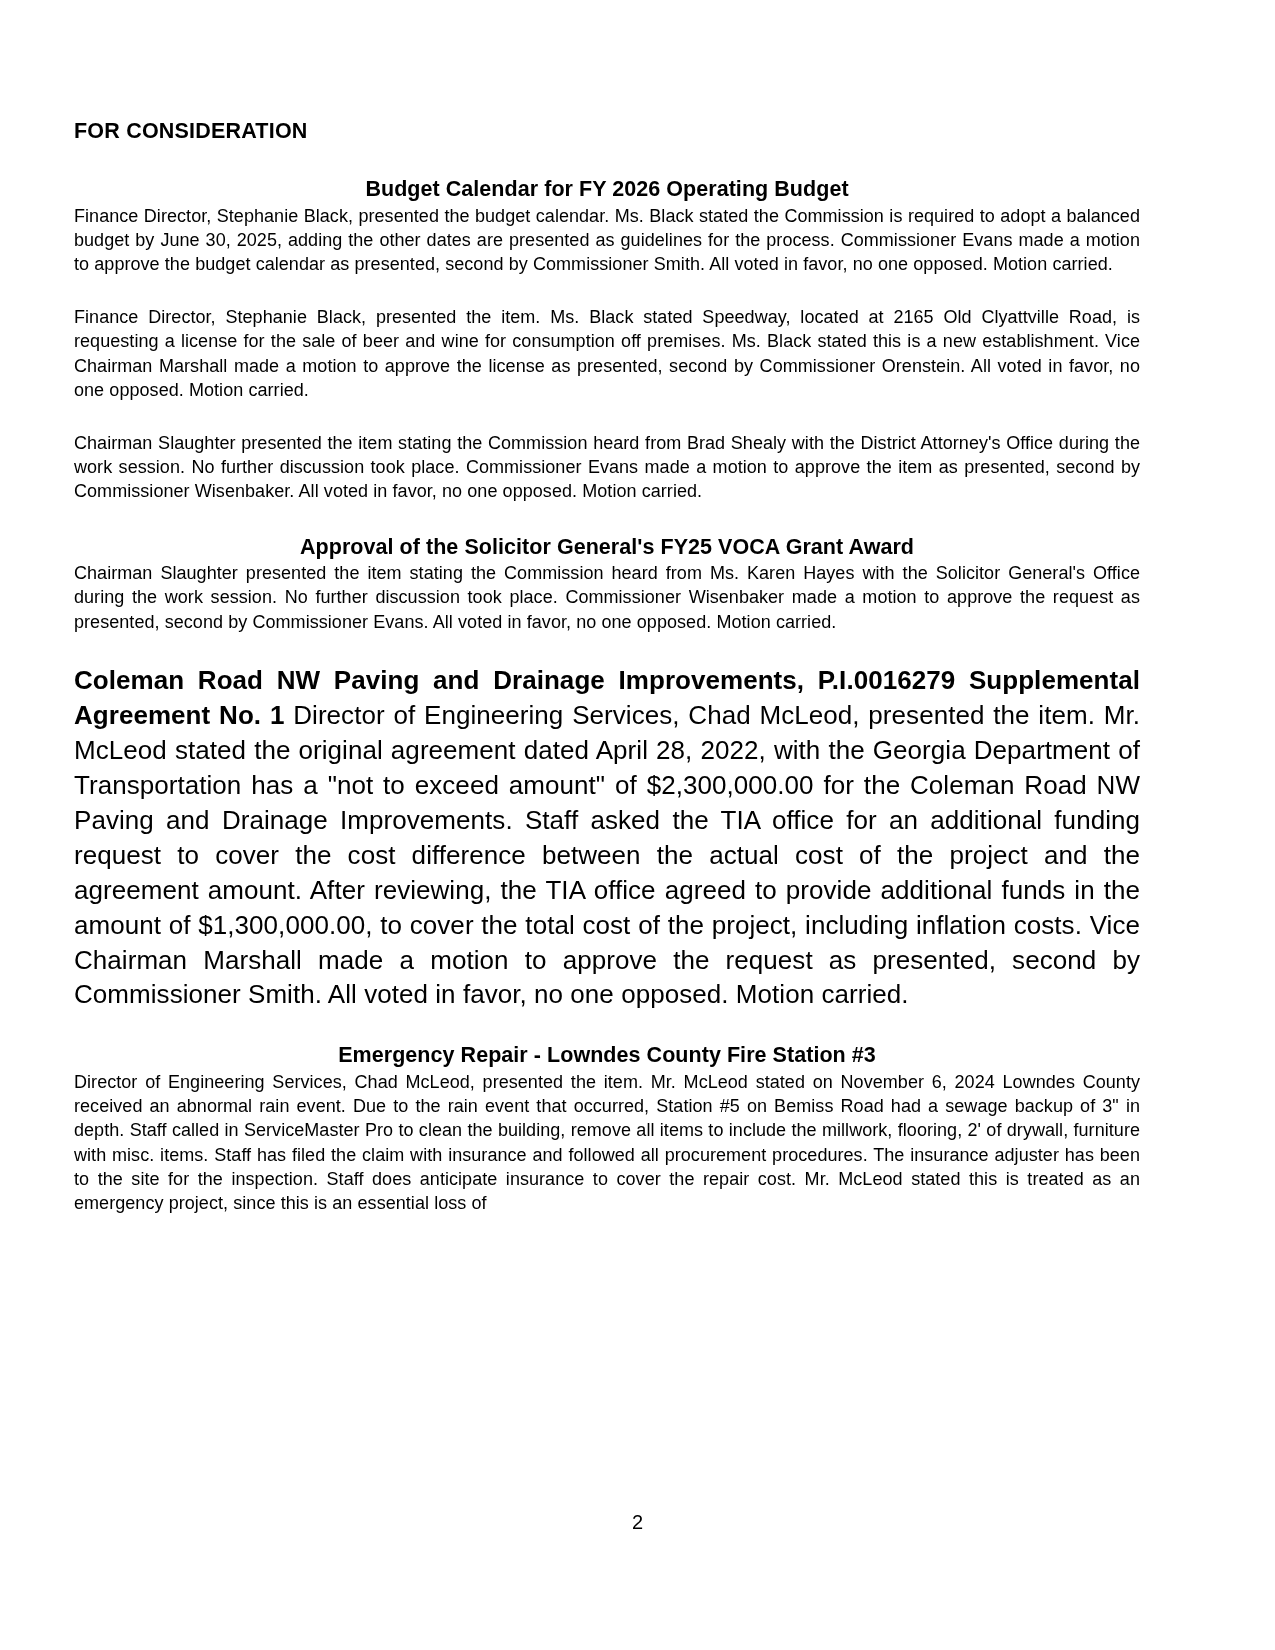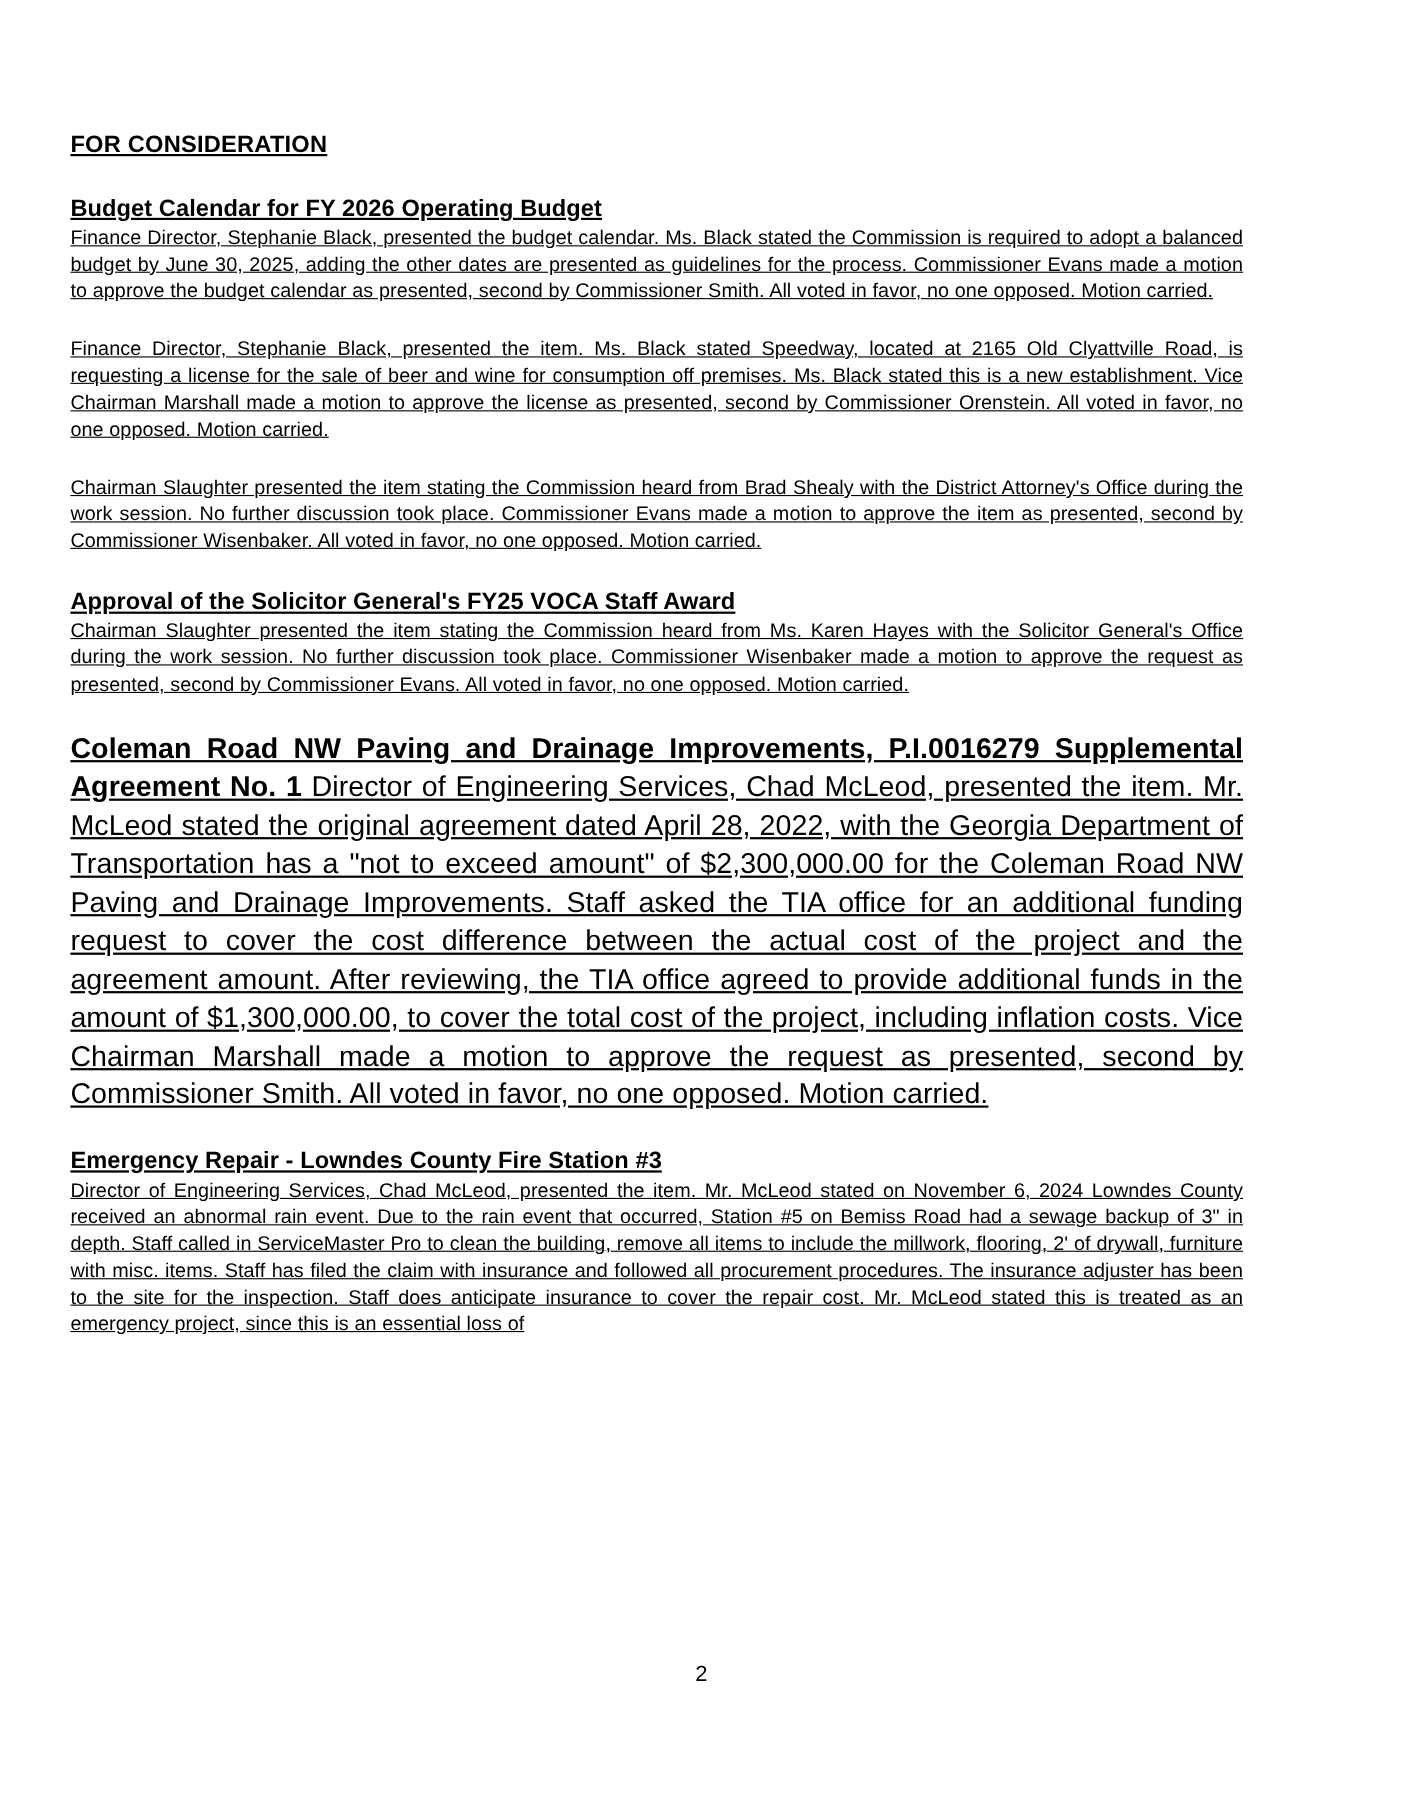--- a/index.html
+++ b/index.html
@@ -23,10 +23,9 @@
   }
   .content {
     position: absolute;
-    left: 64px;
+    left: 74px;
     top: 118px;
     width: 1066px;
-    text-decoration: underline;
   }
   .doc-heading {
     font-size: 21.5px;

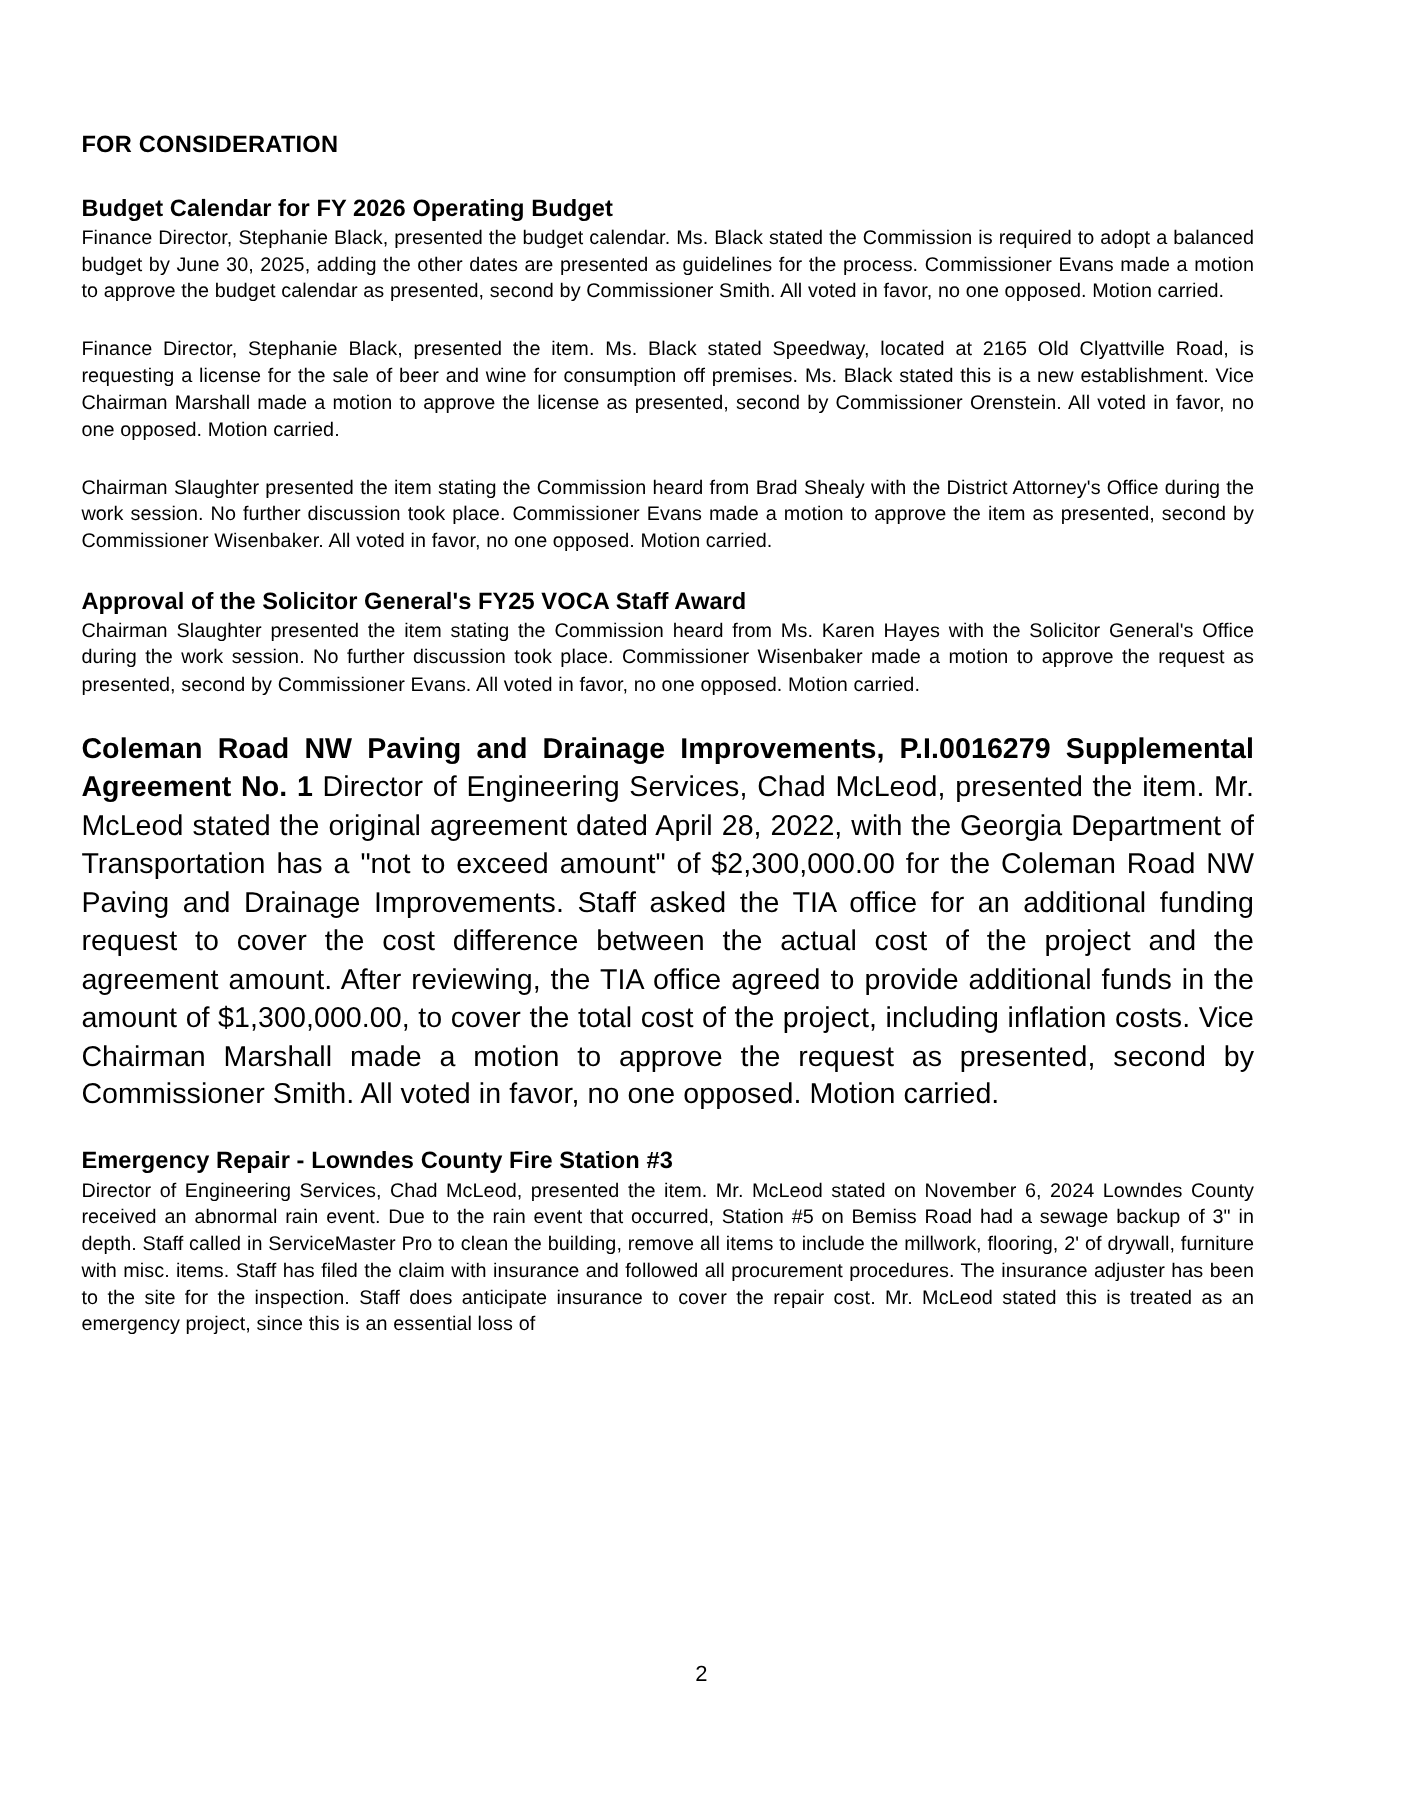--- a/index.html
+++ b/index.html
@@ -43,7 +43,7 @@
     line-height: 1.33;
     letter-spacing: 0.05px;
     margin: 0;
-    text-align: left;
+    text-align: center;
   }
   .section-body {
     font-size: 18px;

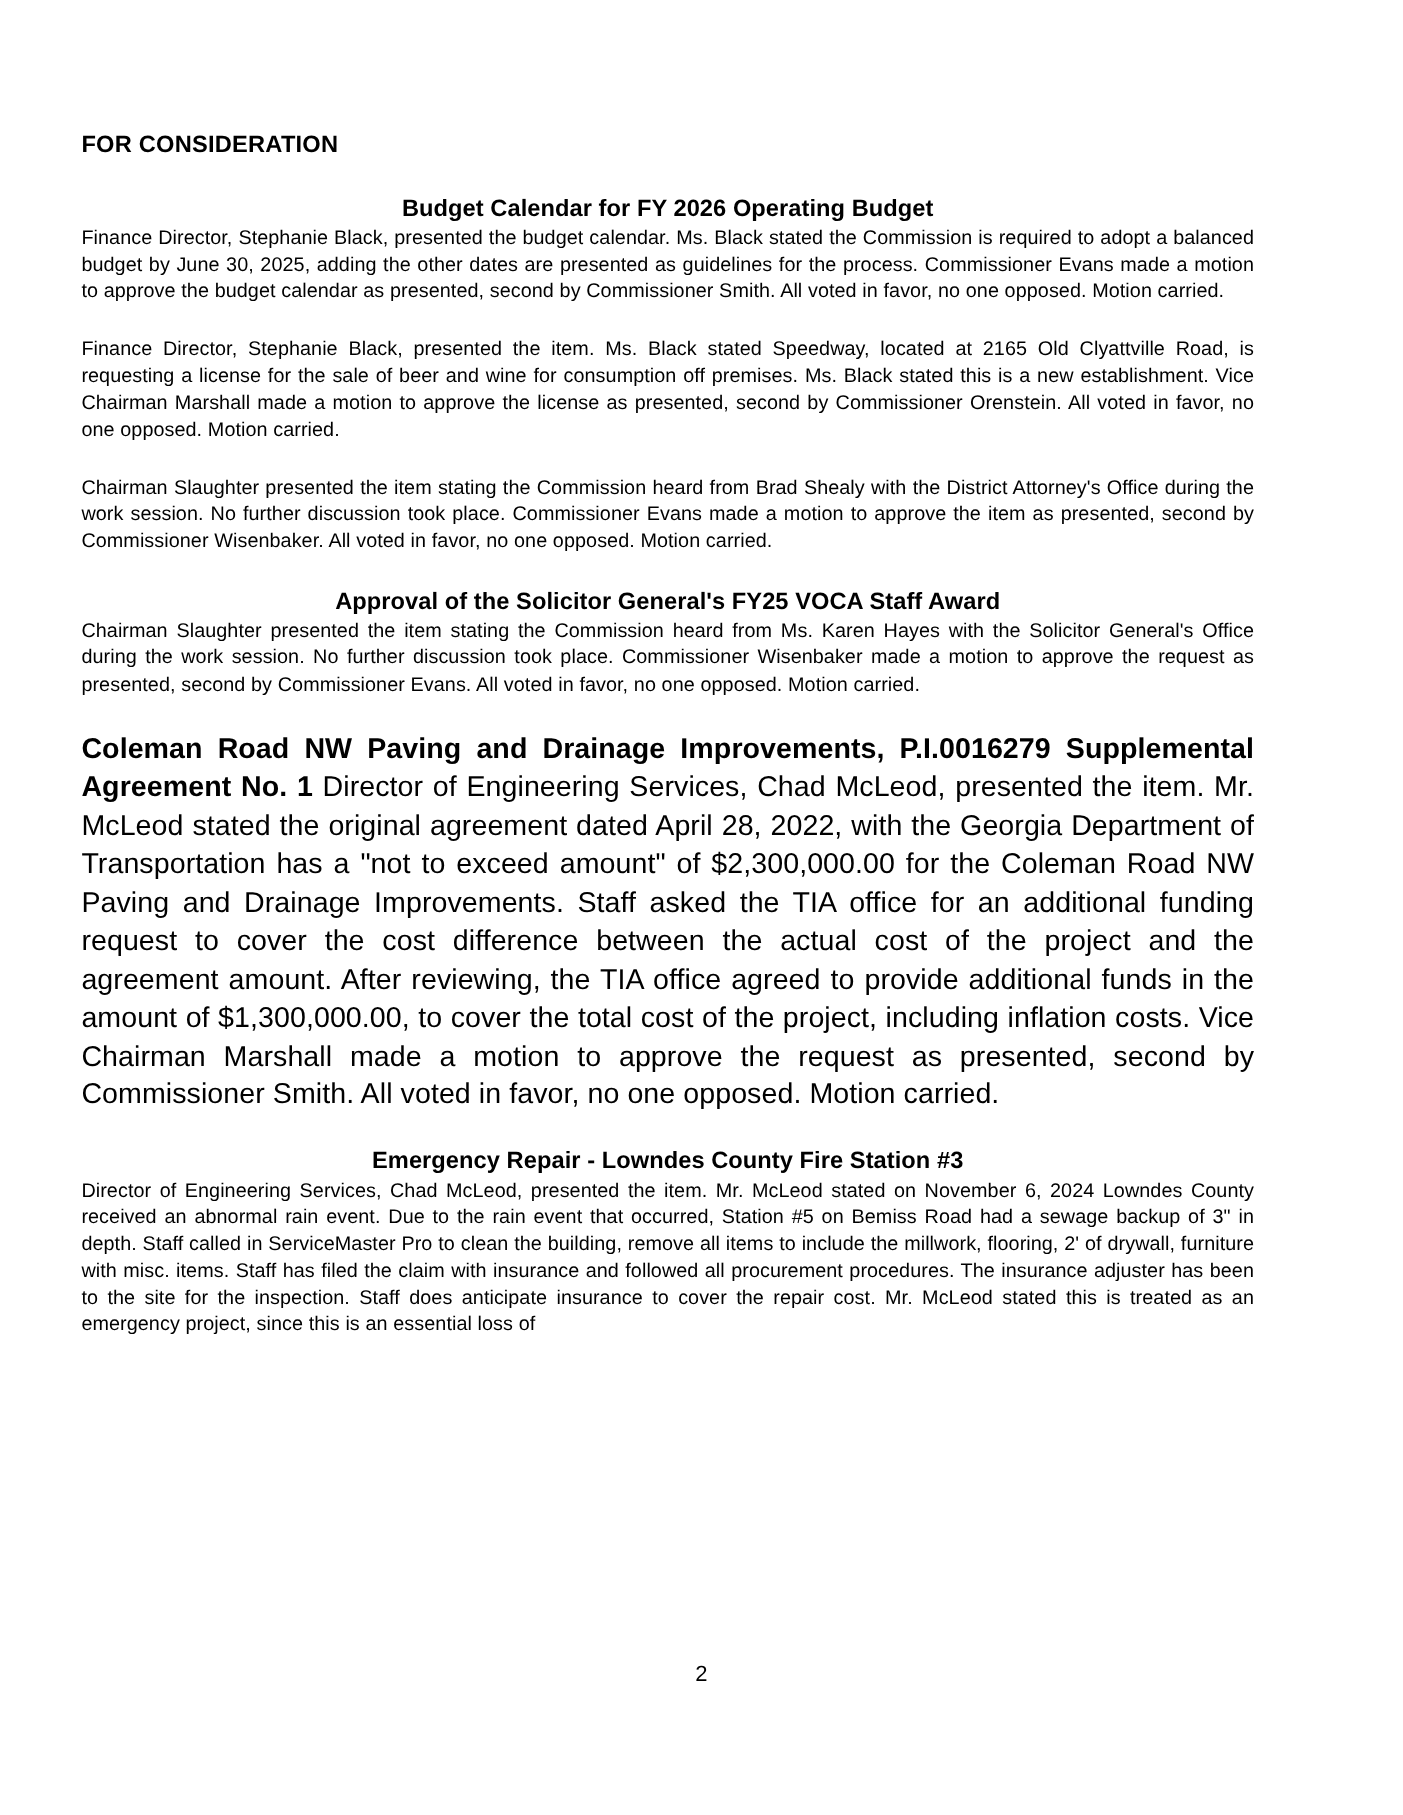--- a/index.html
+++ b/index.html
@@ -101,7 +101,7 @@
     </div>
 
     <div class="section">
-      <div class="section-title">Approval of the Solicitor General's FY25 VOCA Staff Award</div>
+      <div class="section-title">Approval of the Solicitor General's FY25 VOCA Grant Award</div>
       <p class="section-body">Chairman Slaughter presented the item stating the Commission heard from Ms. Karen Hayes with the Solicitor General's Office during the work session. No further discussion took place. Commissioner Wisenbaker made a motion to approve the request as presented, second by Commissioner Evans. All voted in favor, no one opposed. Motion carried.</p>
     </div>
 

